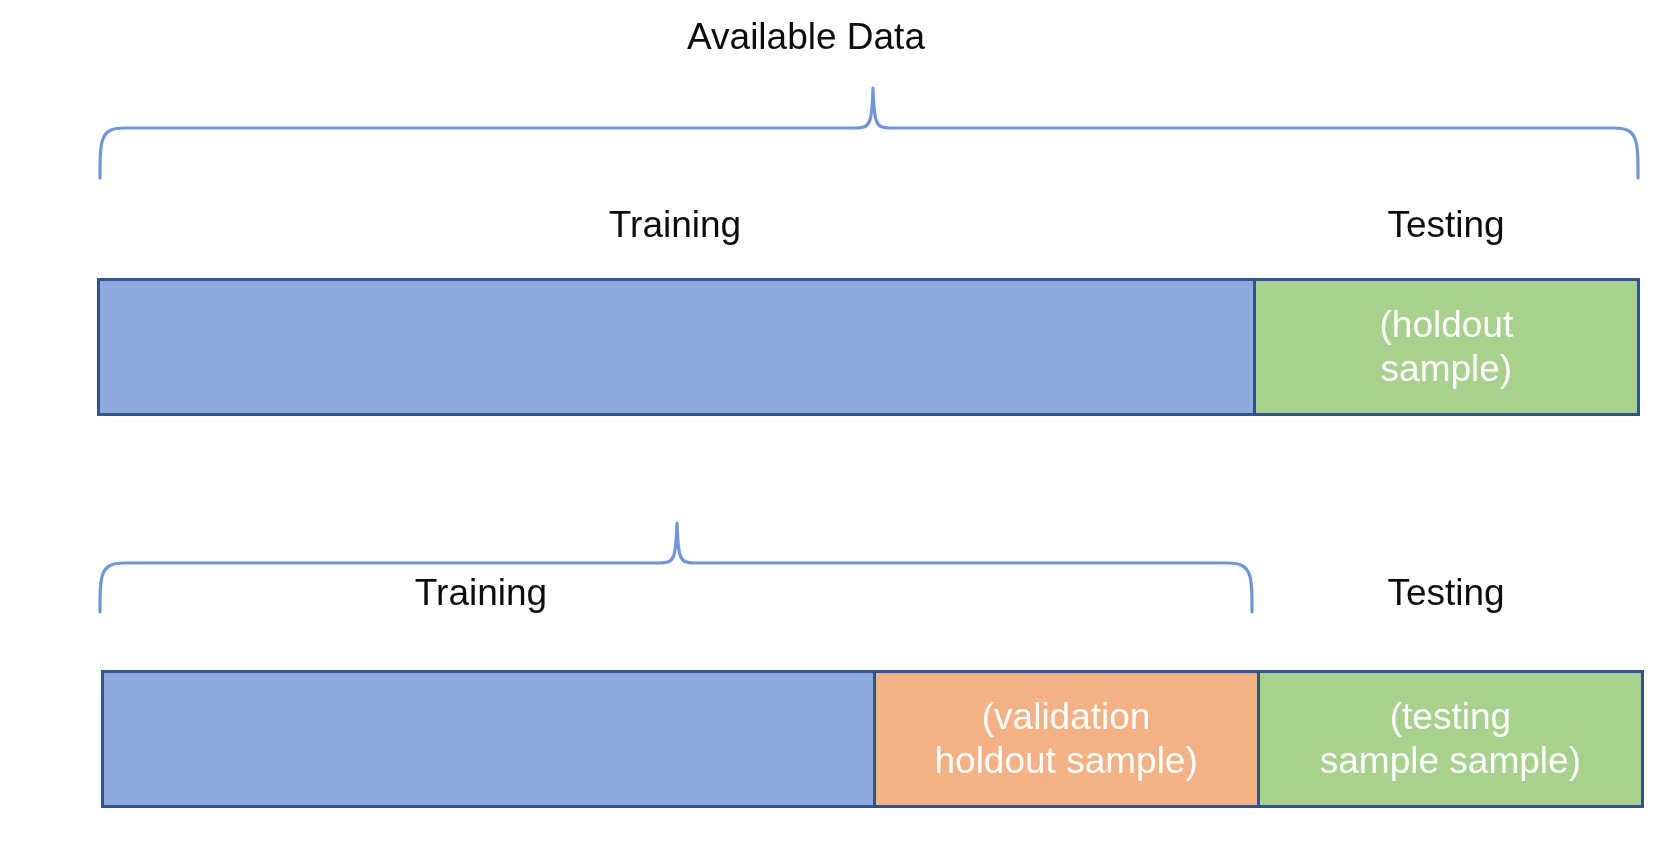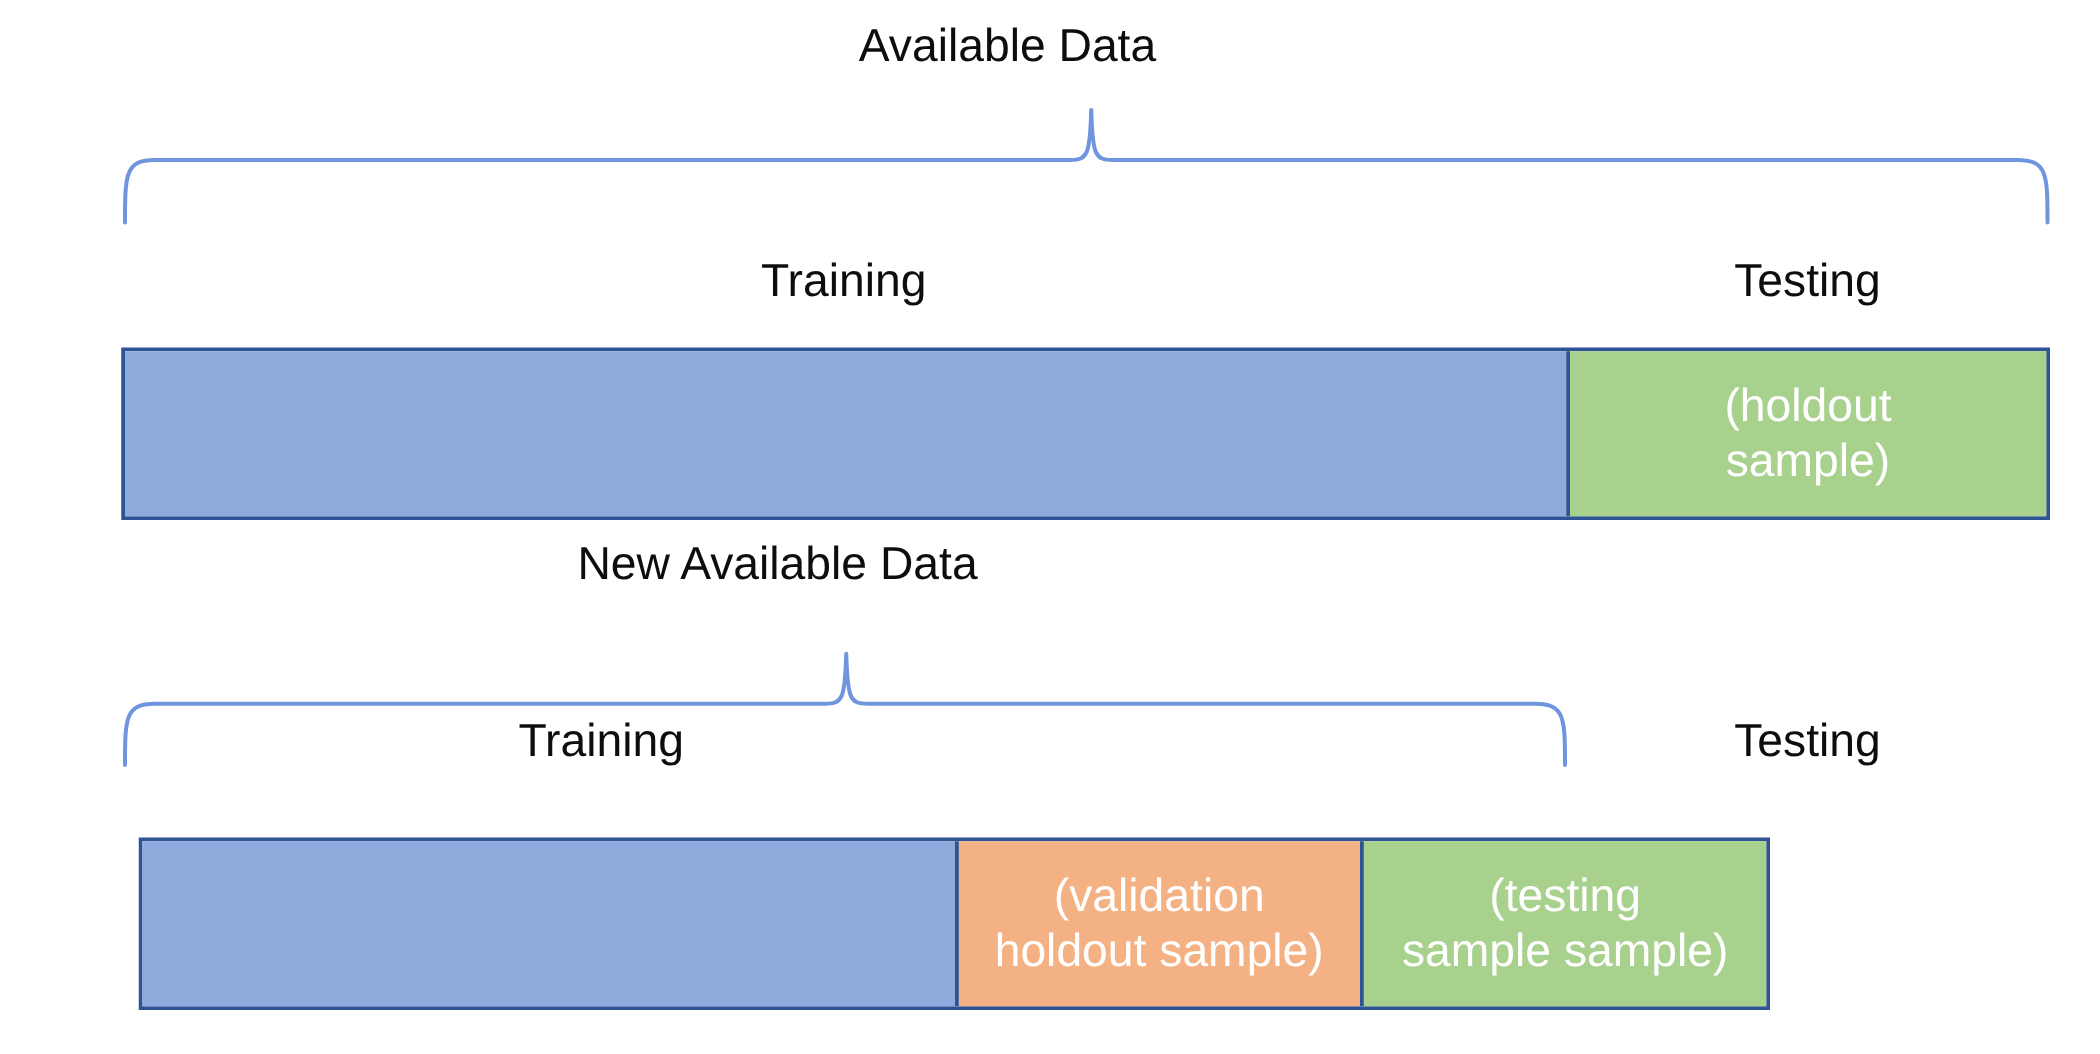--- a/index.html
+++ b/index.html
@@ -86,7 +86,6 @@
 
   <div class="lbl" style="left:806px; top:18px;">Available Data</div>
 
-  <div class="lbl" style="left:622px; top:432px;">New Available Data</div>
 
   <svg class="brace-svg" viewBox="0 0 1680 843">
 

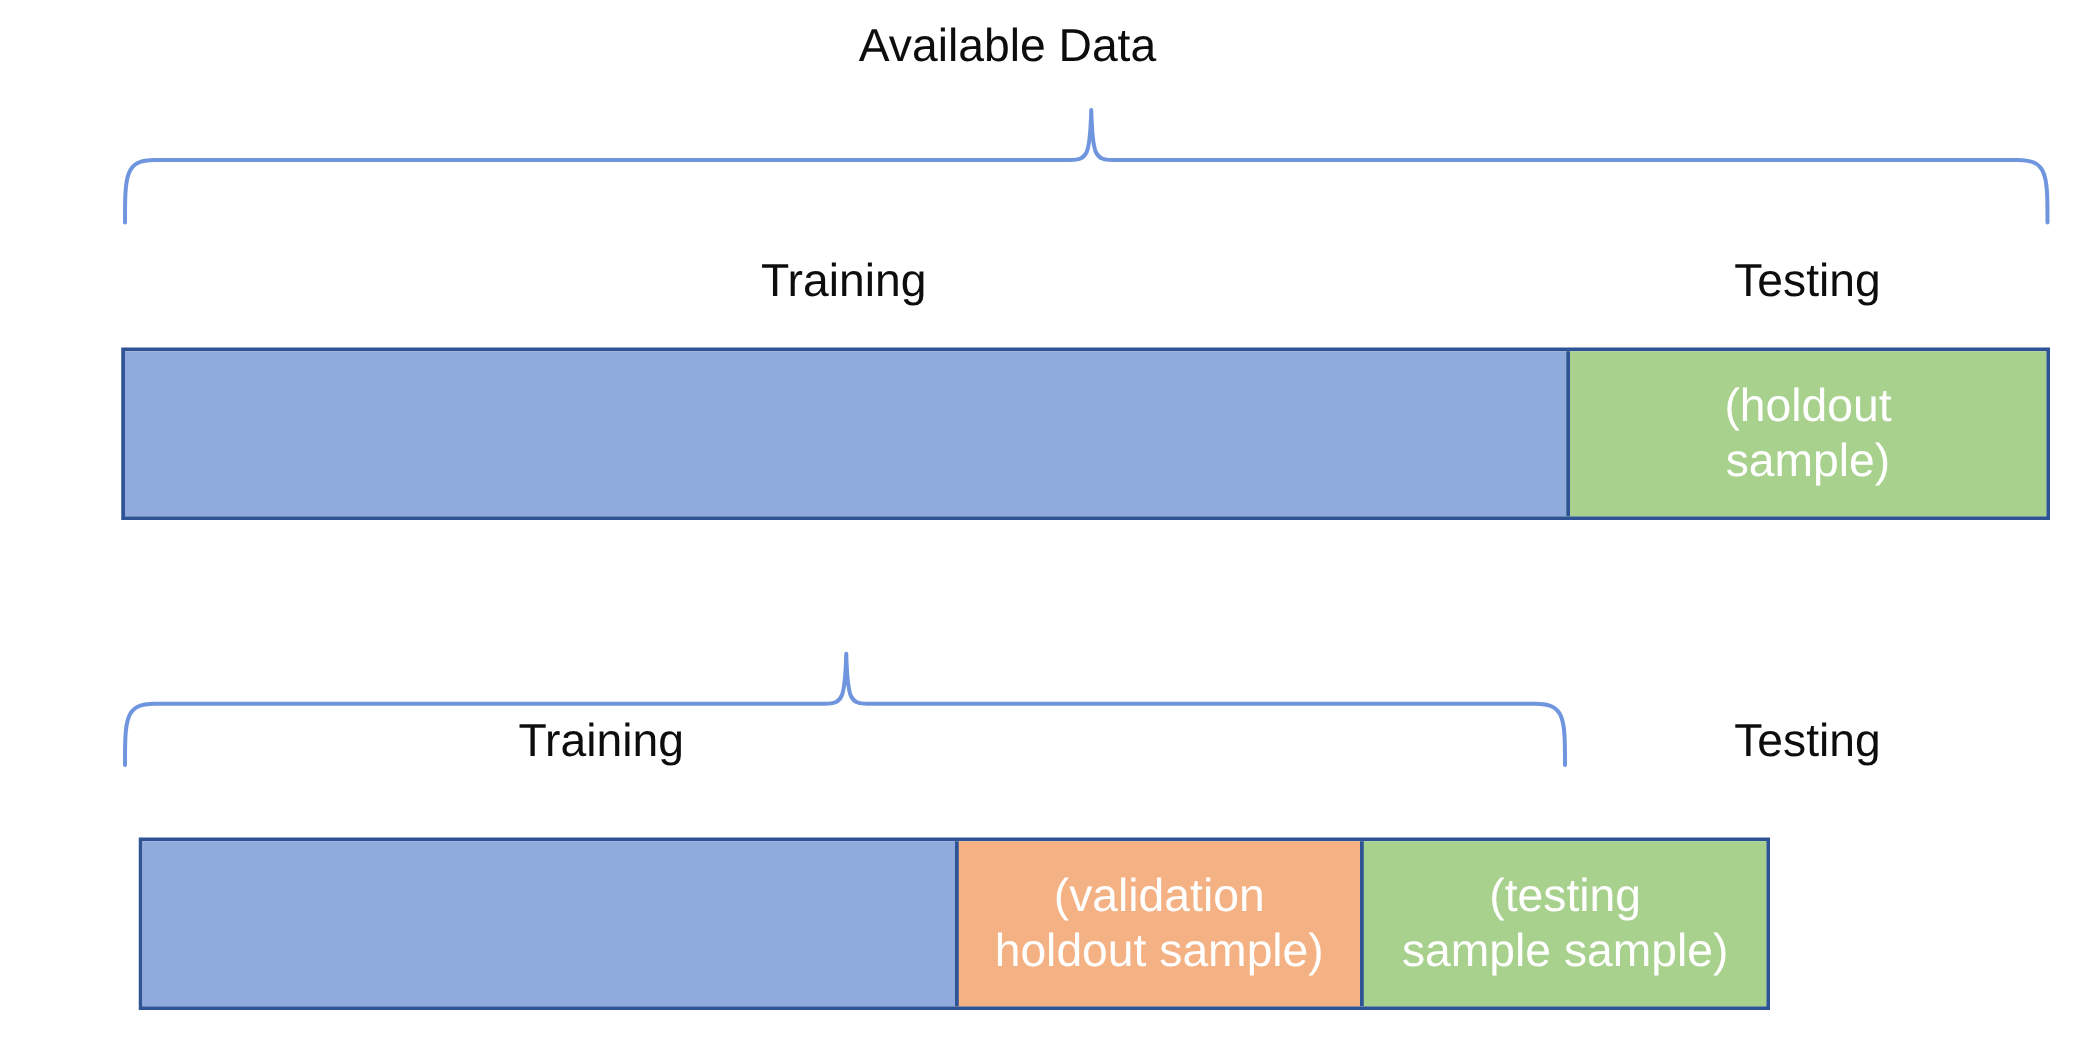--- a/index.html
+++ b/index.html
@@ -122,7 +122,7 @@
   <div class="lbl" style="left:481px; top:574px;">Training</div>
   <div class="lbl" style="left:1446px; top:574px;">Testing</div>
 
-  <div class="bar" style="left:111px; top:670px; width:1305px; height:138px;">
+  <div class="bar" style="left:101px; top:670px; width:1543px; height:138px;">
     <div class="seg seg-blue" style="flex:0 0 50%;">
       <span class="seg-text"></span>
     </div>

